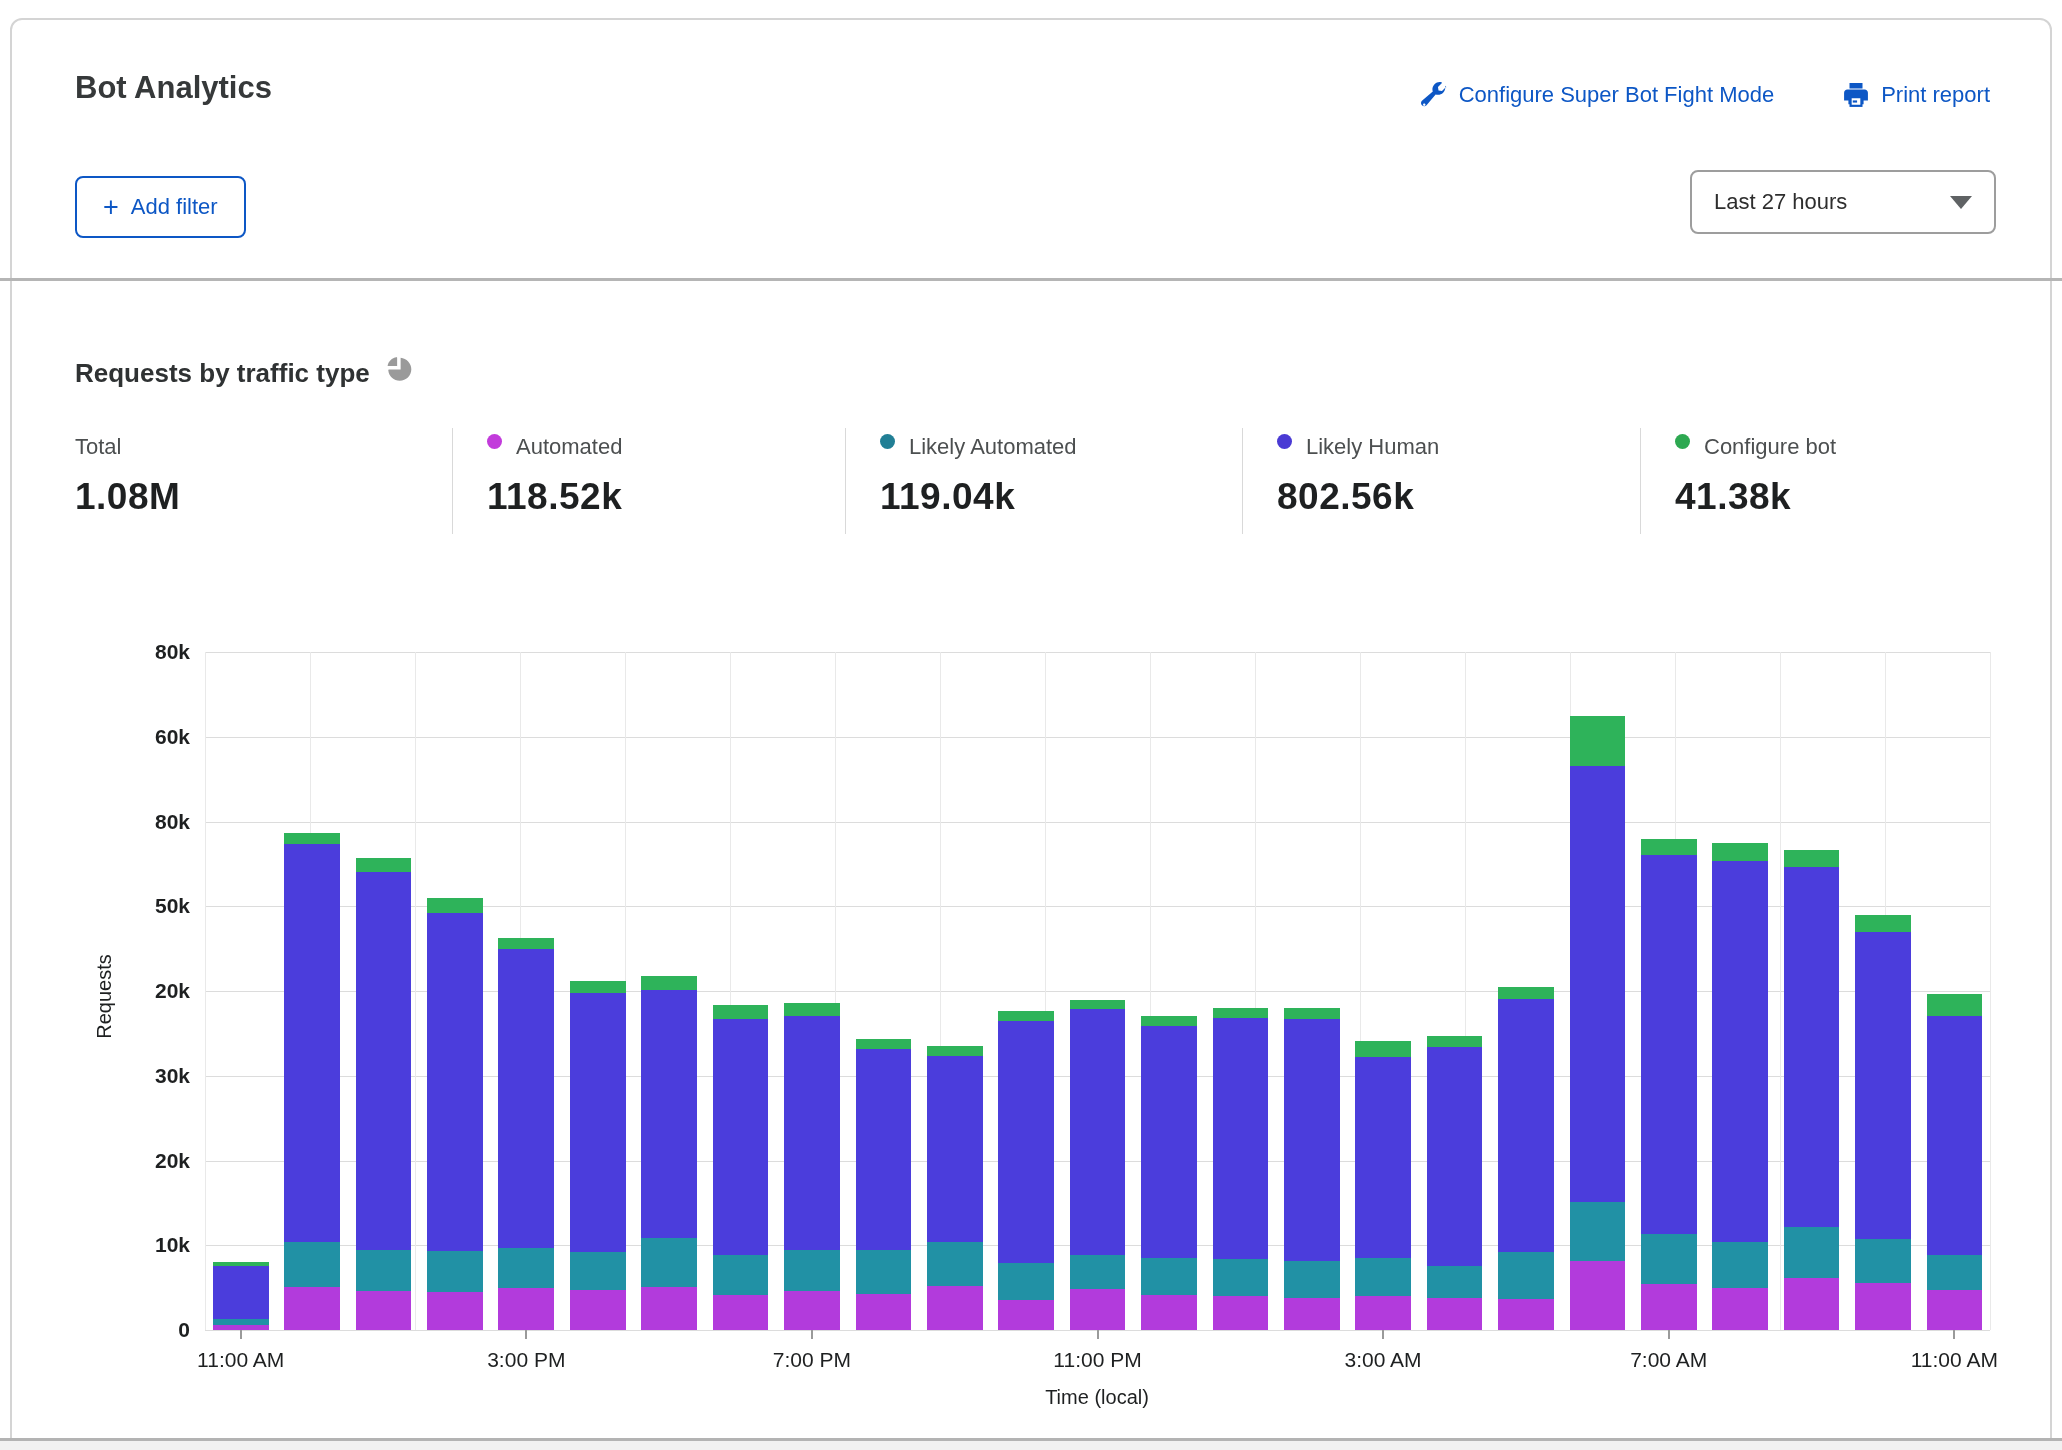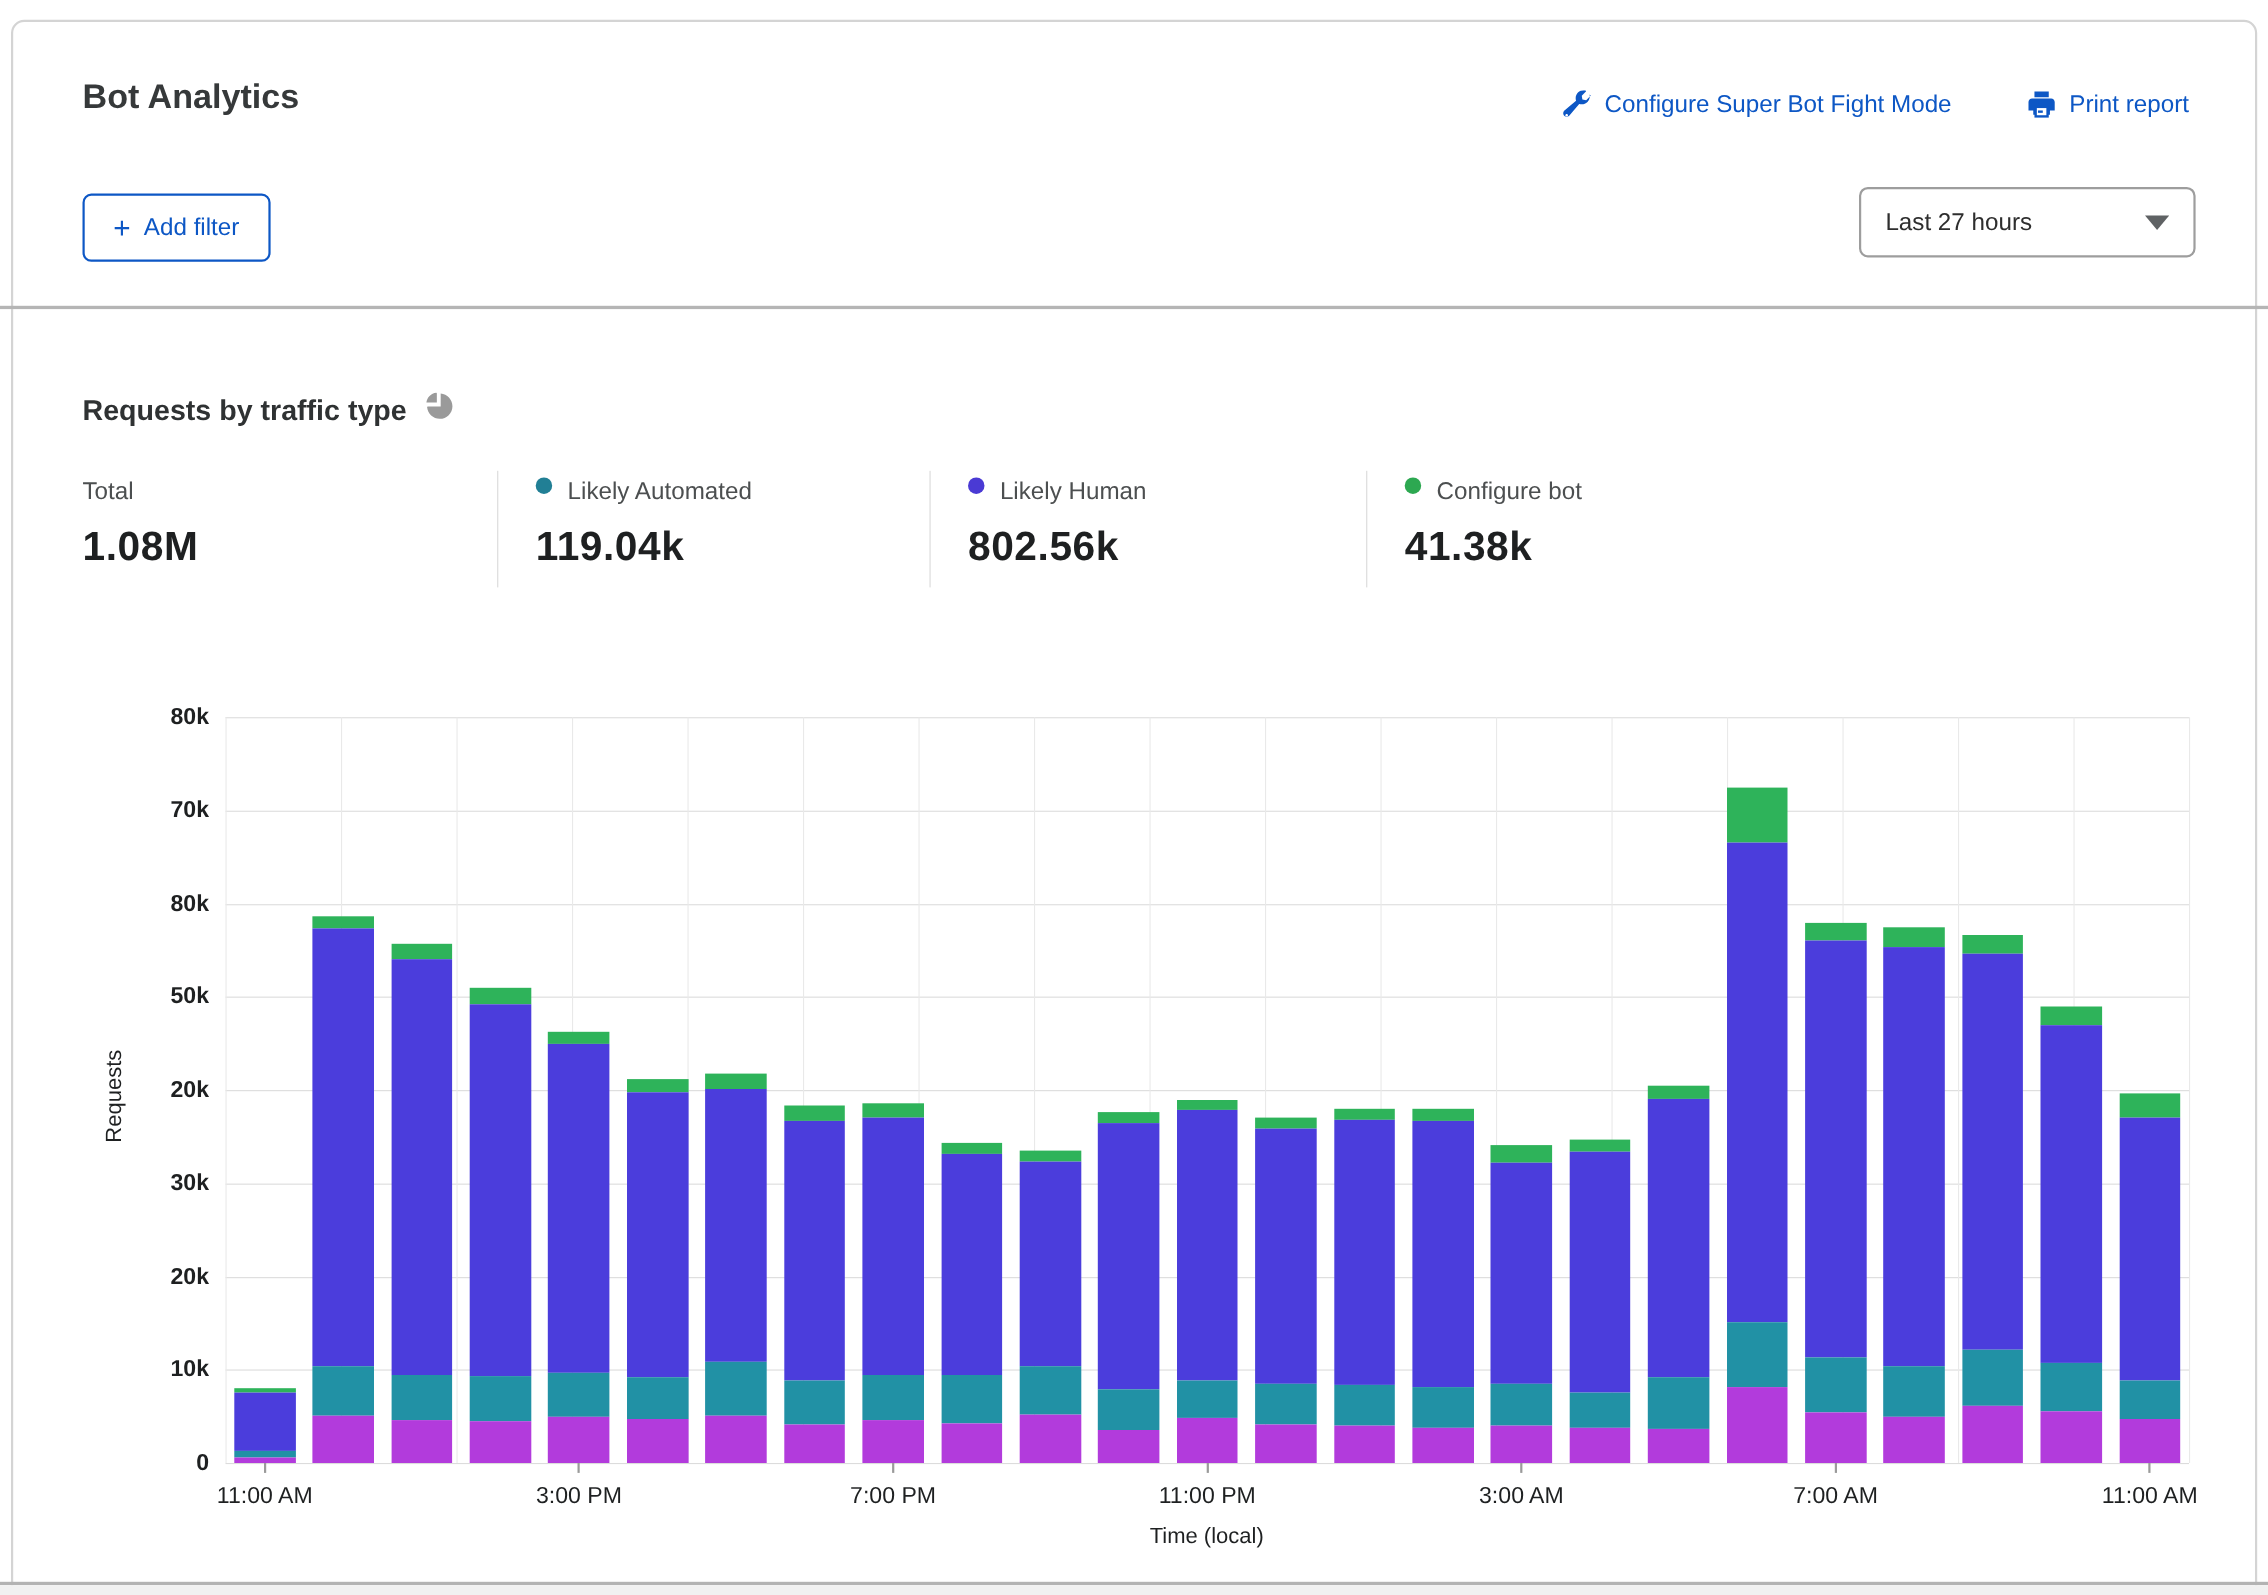--- a/index.html
+++ b/index.html
@@ -107,6 +107,13 @@
       </div>
       <div class="stat bordered">
         <div class="stat-label">
+          <span class="dot" style="background: rgb(194, 59, 219);"></span>
+          <span>Automated</span>
+        </div>
+        <div class="stat-value">118.52k</div>
+      </div>
+      <div class="stat bordered">
+        <div class="stat-label">
           <span class="dot" style="background: rgb(33, 127, 149);"></span>
           <span>Likely Automated</span>
         </div>

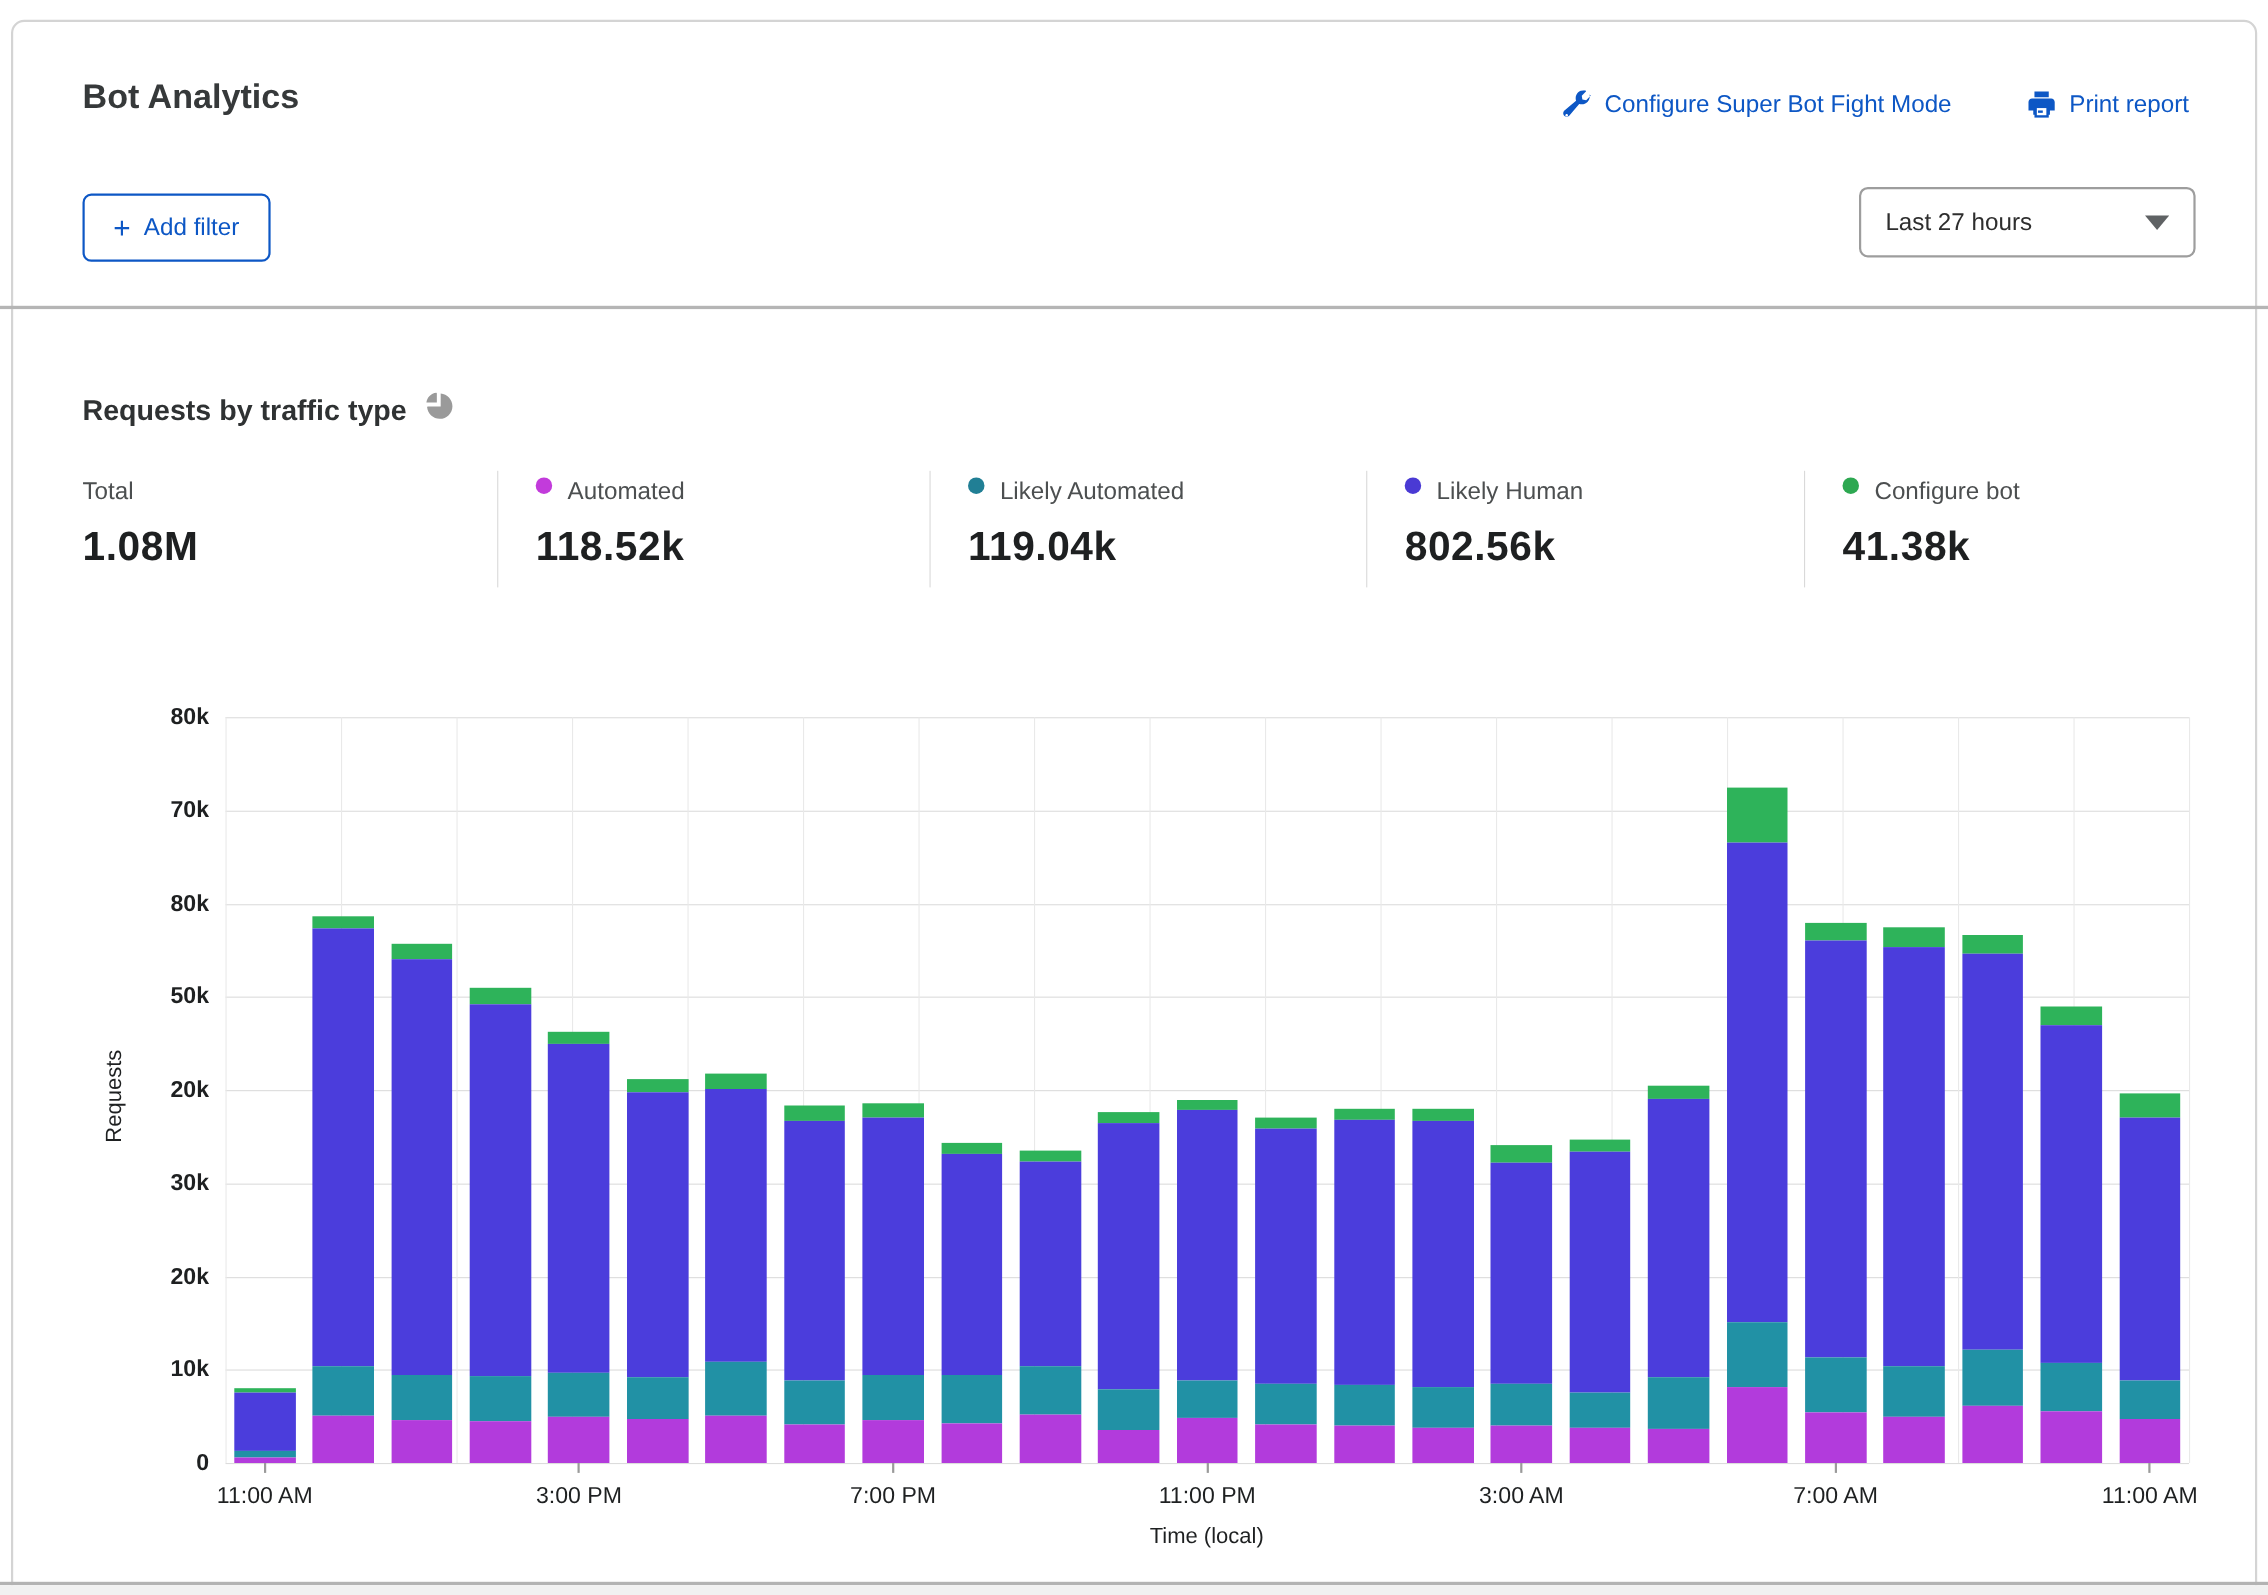--- a/index.html
+++ b/index.html
@@ -139,7 +139,7 @@
 
   <div id="yticks">
       <div class="ytick" style="left: 110px; top: 640px;">80k</div>
-      <div class="ytick" style="left: 110px; top: 724.75px;">70k</div>
+      <div class="ytick" style="left: 110px; top: 724.75px;">60k</div>
       <div class="ytick" style="left: 110px; top: 809.5px;">80k</div>
       <div class="ytick" style="left: 110px; top: 894.25px;">50k</div>
       <div class="ytick" style="left: 110px; top: 979px;">20k</div>

